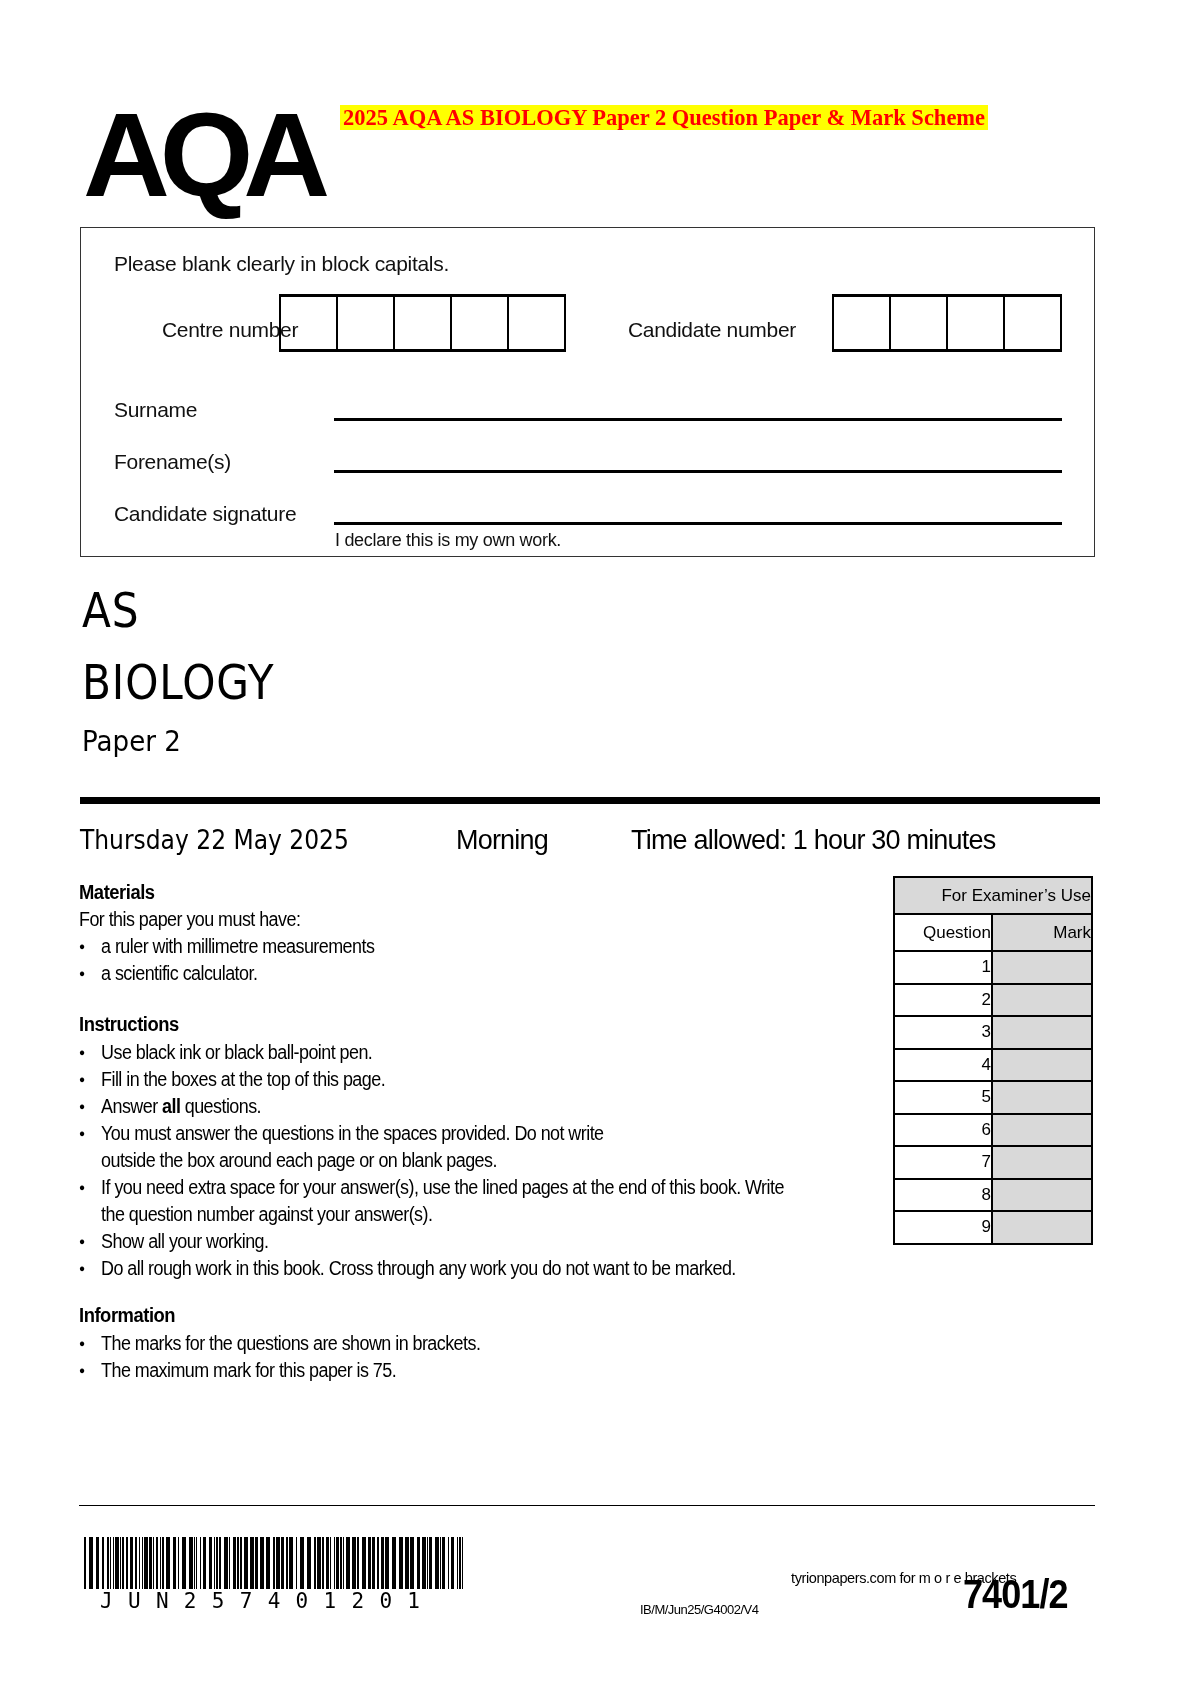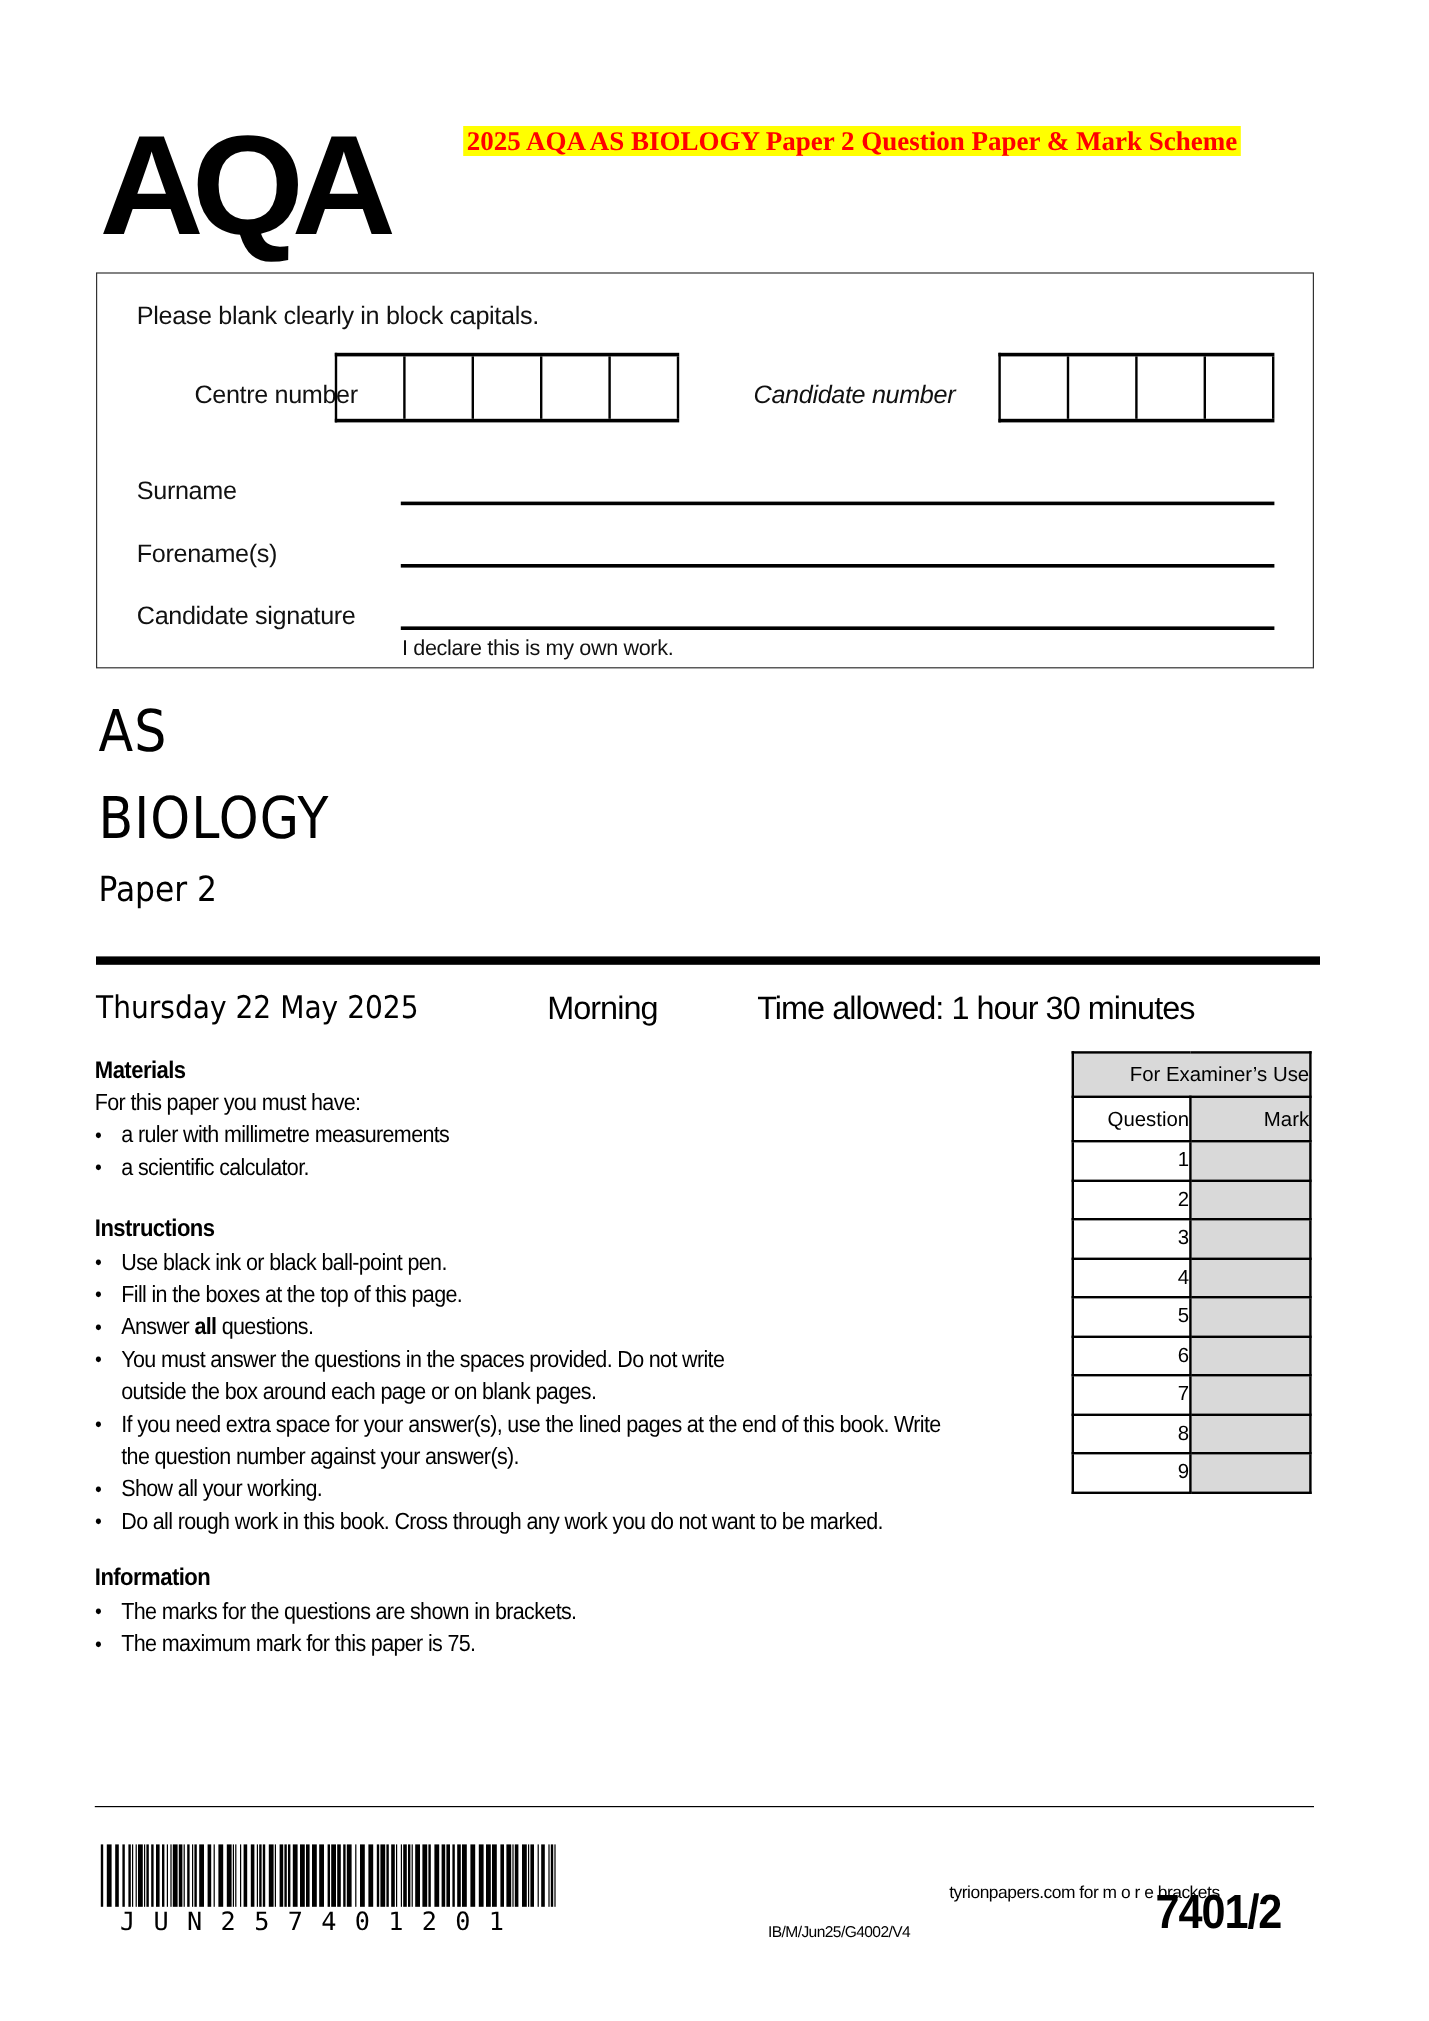--- a/index.html
+++ b/index.html
@@ -8,7 +8,7 @@
 
   
   .logo { left: 83px; top: 96px; font-family: "Liberation Sans", sans-serif; font-weight: bold; font-size: 118px; letter-spacing: -10px; line-height: 1; transform: scaleX(1.02); transform-origin: left top; }
-  .banner { left: 340px; top: 104px; width: 740px; text-align: center; font-family: "Liberation Serif", serif; font-weight: bold; font-size: 22.5px; color: #ff0000; line-height: 28px; }
+  .banner { left: 340px; top: 104px; width: 740px; text-align: left; font-family: "Liberation Serif", serif; font-weight: bold; font-size: 22.5px; color: #ff0000; line-height: 28px; }
   .banner span { background: #ffff00; padding: 0 3px; }
 
   

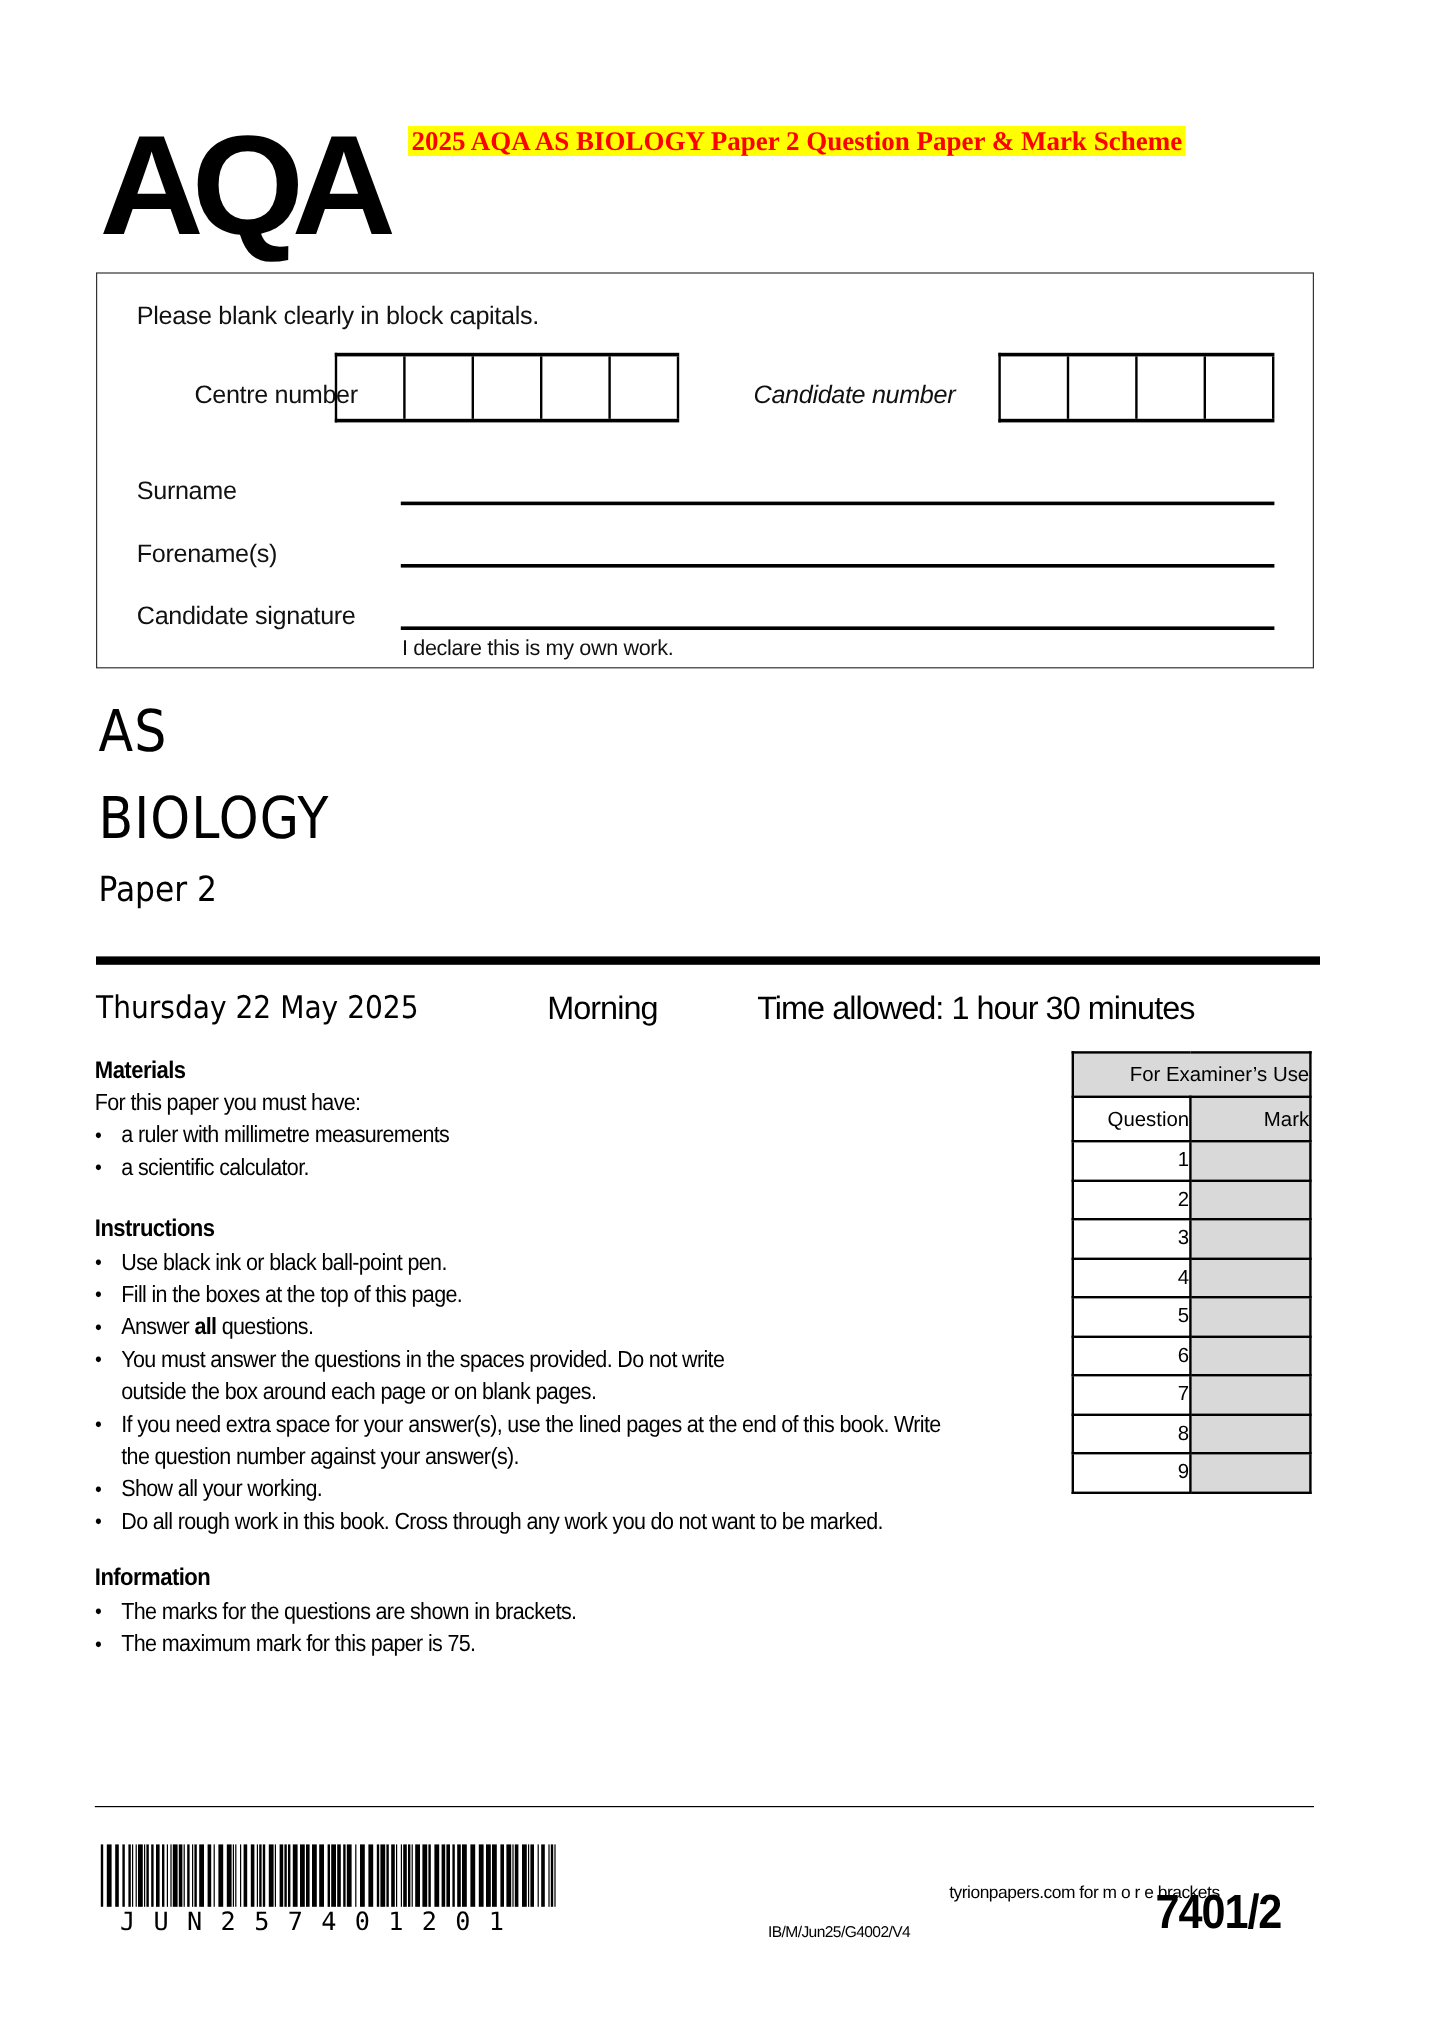--- a/index.html
+++ b/index.html
@@ -69,7 +69,7 @@
   <div class="cell"></div>
 </div>
 
-<div class="abs lbl" style="left:628px;top:318px;font-style:italic;">Candidate number</div>
+<div class="abs lbl" style="left:628px;top:318px;">Candidate number</div>
 <div class="abs cells" style="left:832px;top:294px;">
   <div class="cell"></div>
   <div class="cell"></div>

